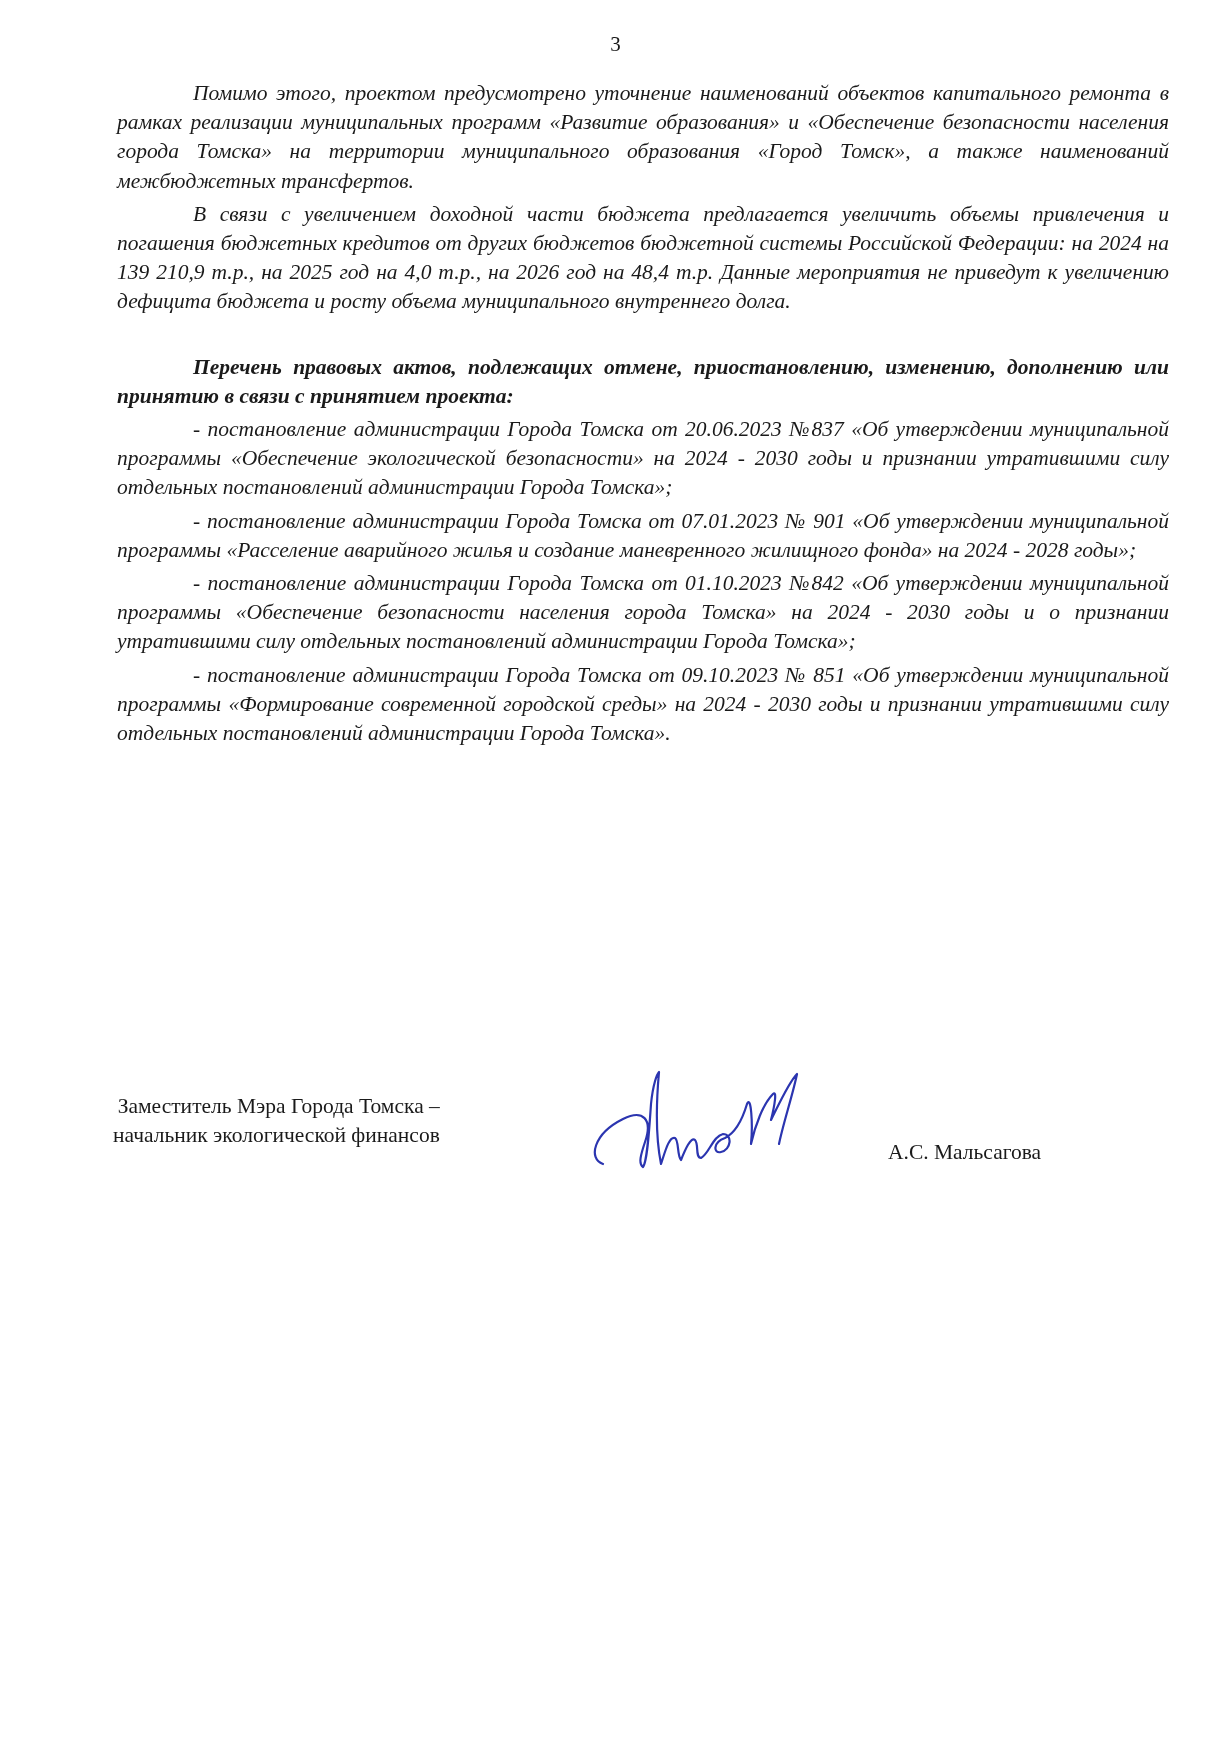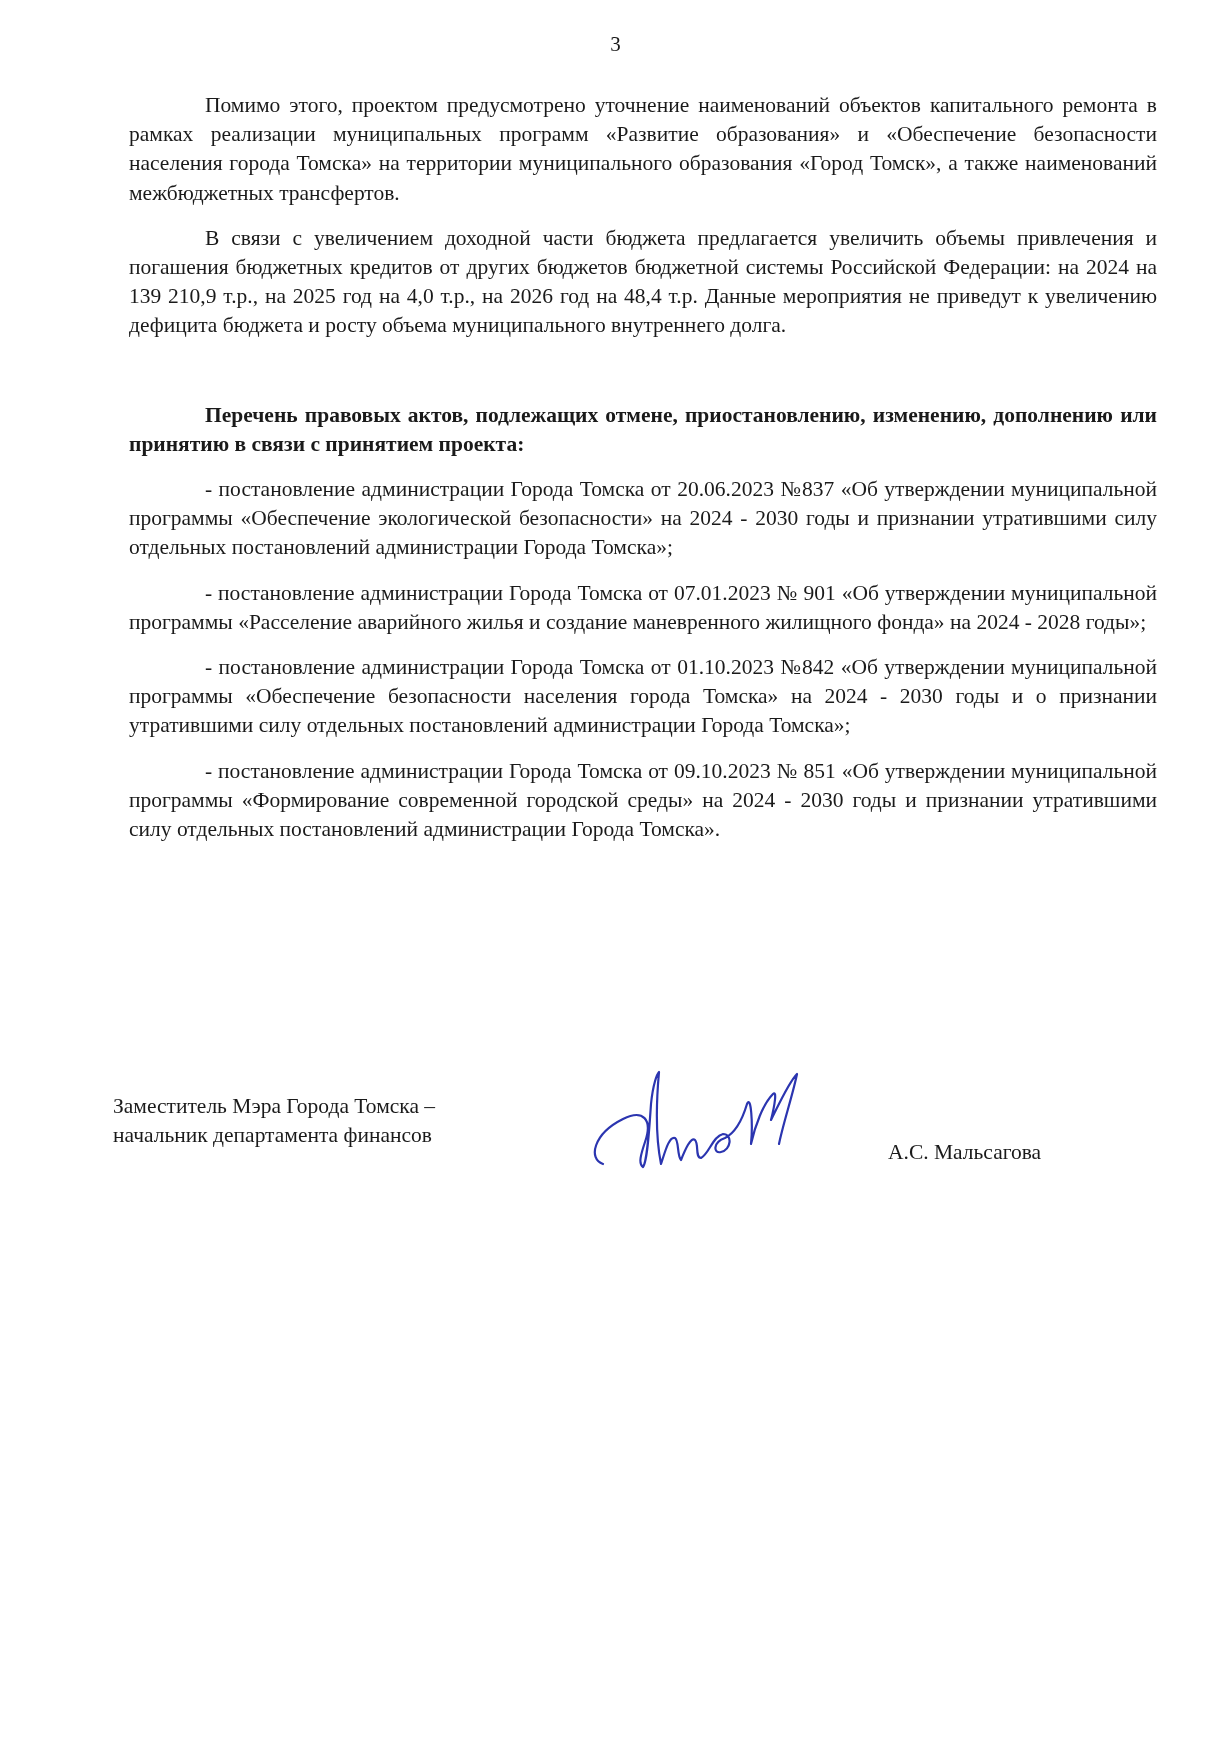--- a/index.html
+++ b/index.html
@@ -17,7 +17,7 @@
     position: absolute; left: 113px; top: 75px; width: 1060px;
     font-size: 21.5px; line-height: 29.2px; text-align: justify;
   }
-  .body-text p { margin: 16px; text-indent: 76px; }
+  .body-text p { margin: 4px; text-indent: 76px; font-style: italic; }
   .gap { height: 28px; }
   .bold { font-weight: bold; }
   .signature-block {

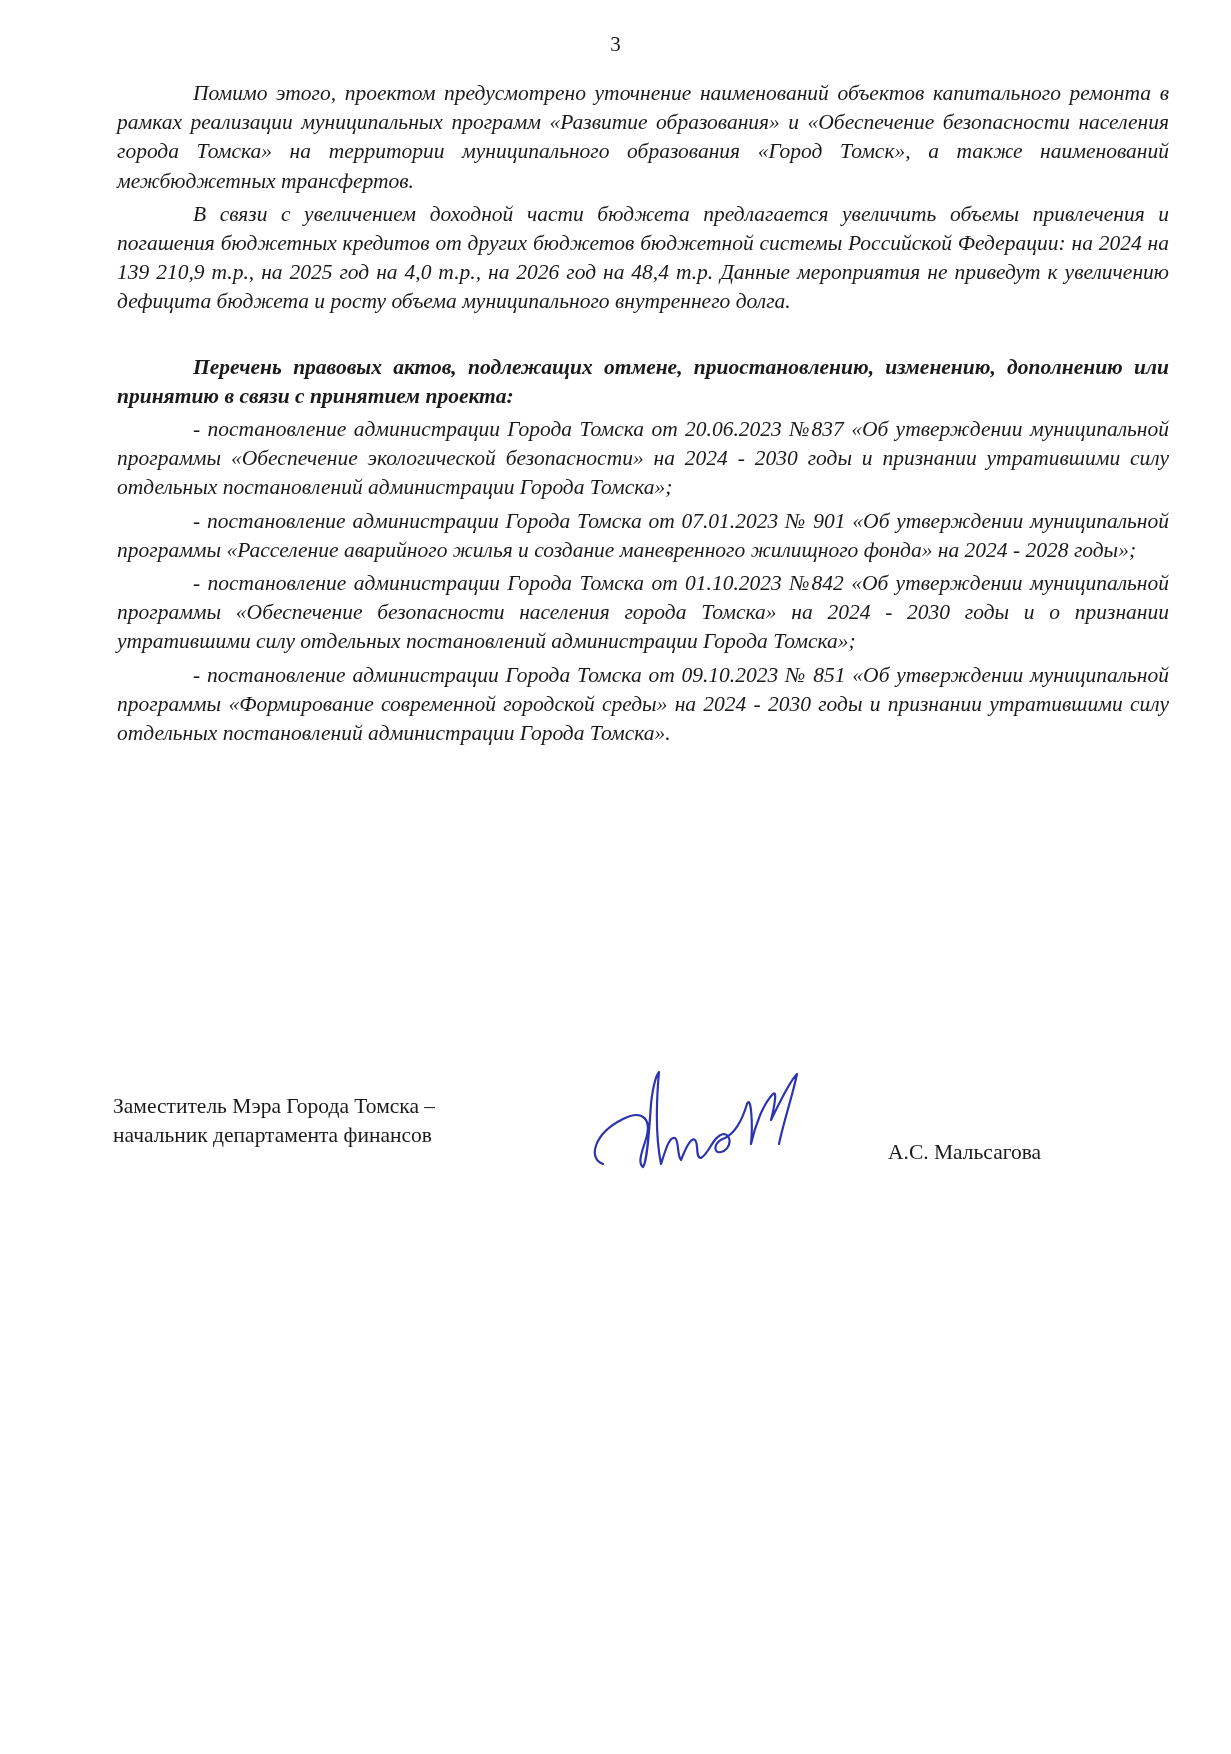--- a/index.html
+++ b/index.html
@@ -24,7 +24,7 @@
     position: absolute; left: 113px; top: 1080px; width: 1060px; height: 110px;
     font-size: 21.5px; line-height: 29px;
   }
-  .sig-title { position: absolute; left: 0; top: 12px; }
+  .sig-title { position: absolute; left: 0; top: 12px; text-align: right; }
   .sig-name { position: absolute; left: 775px; top: 26px; margin-top: 32px; }
   .sig-mark { position: absolute; left: 470px; top: -16px; width: 260px; height: 120px; }
 </style>

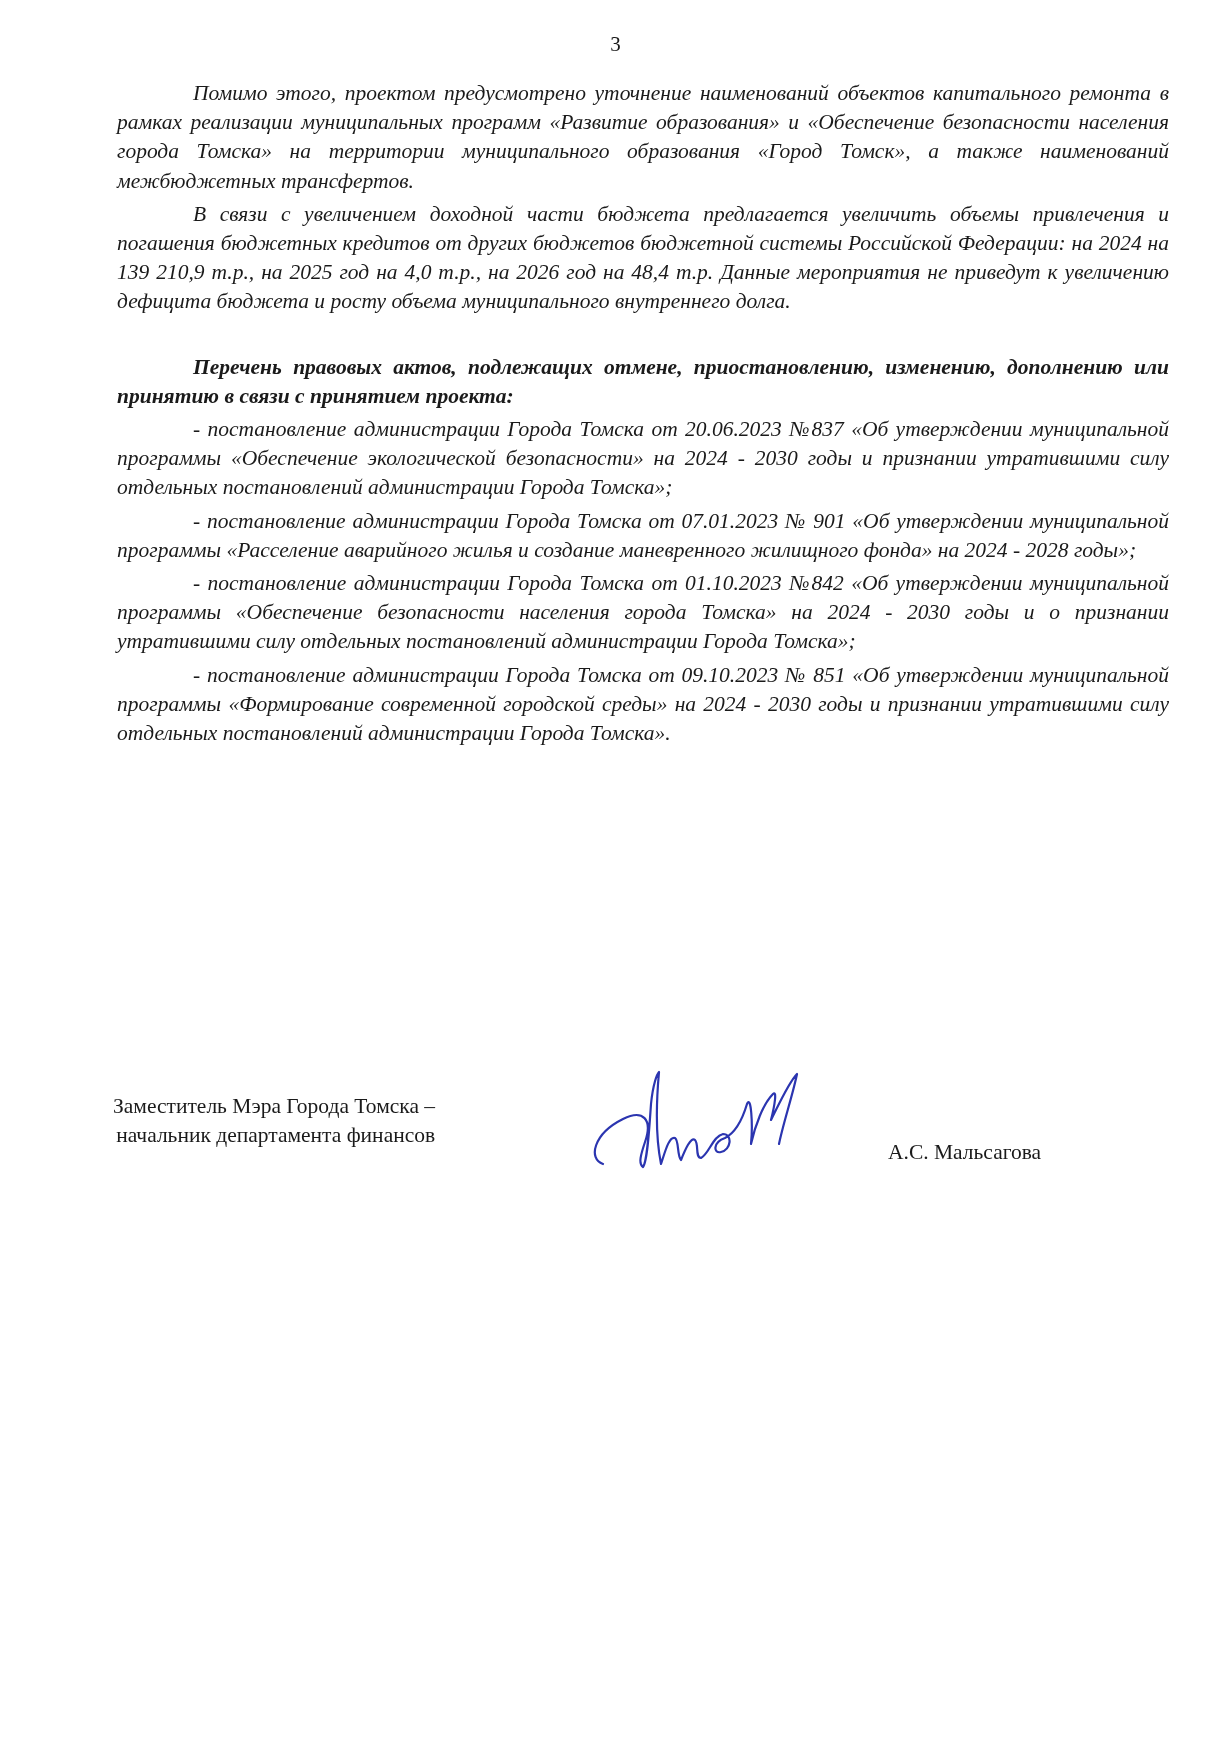--- a/index.html
+++ b/index.html
@@ -48,7 +48,7 @@
   <div class="signature-block">
     <div class="sig-title">
       <div>Заместитель Мэра Города Томска –</div>
-      <div>начальник департамента финансов</div>
+      <div>начальник экологической финансов</div>
     </div>
     <svg class="sig-mark" viewBox="0 0 260 120">
       <path d="M20 100 C 5 95, 10 70, 40 55 C 60 45, 70 55, 62 78 C 58 90, 55 100, 60 103 C 64 98, 66 70, 68 40 C 70 20, 74 10, 76 8 C 74 30, 72 70, 78 100 C 82 88, 86 72, 92 74 C 96 76, 94 92, 98 96 C 102 86, 108 72, 112 76 C 116 80, 112 94, 118 94 C 126 90, 130 72, 140 70 C 150 70, 148 86, 138 88 C 130 90, 130 78, 142 74 C 150 70, 158 60, 164 40 C 168 30, 170 60, 168 80 C 172 62, 180 40, 190 30 C 194 26, 192 40, 188 56 C 196 40, 206 18, 214 10 C 210 30, 200 60, 196 80" fill="none" stroke="#2b35b0" stroke-width="2.2" stroke-linecap="round" stroke-linejoin="round"></path>

